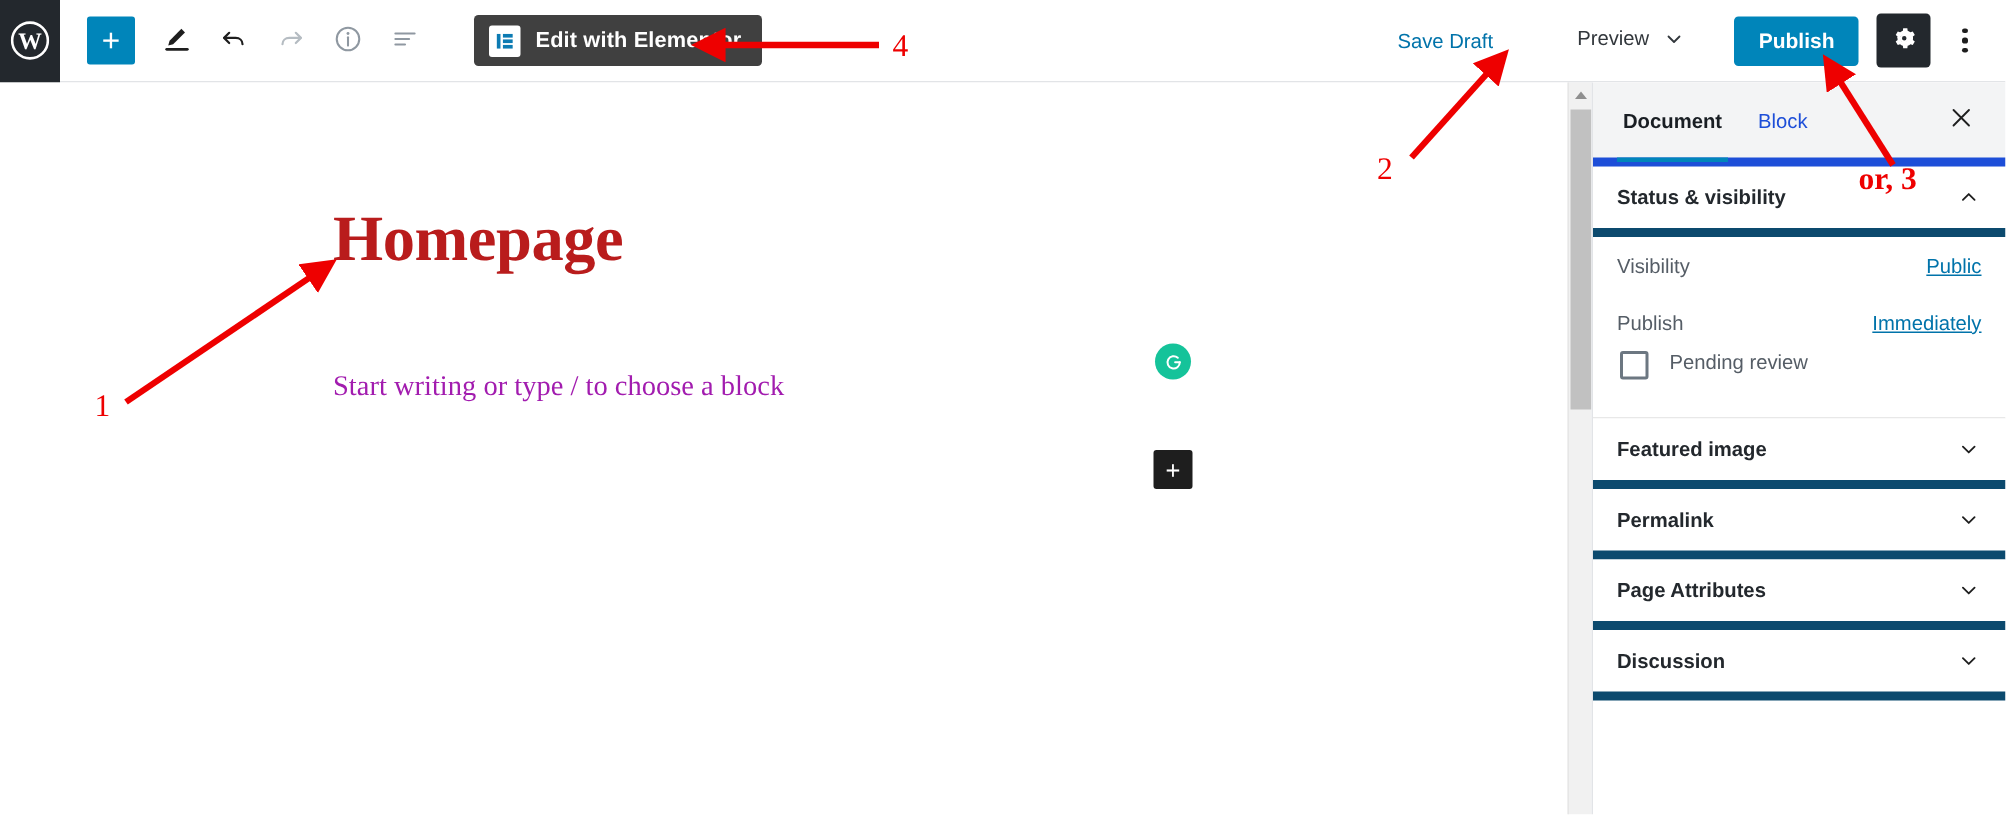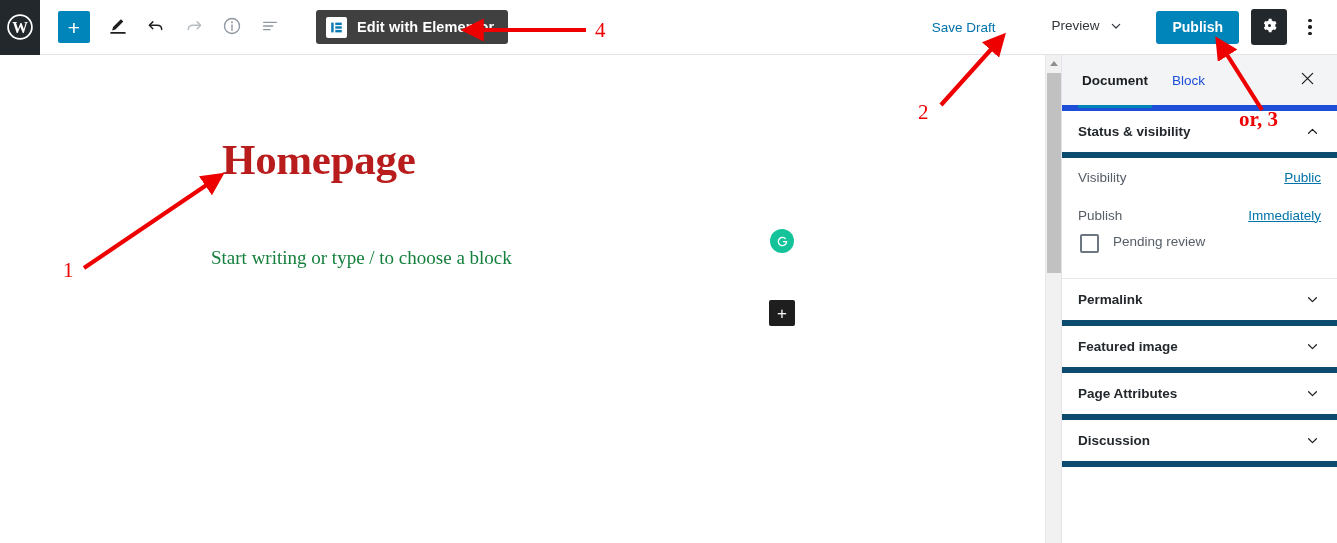--- a/index.html
+++ b/index.html
@@ -85,8 +85,8 @@
     color: #b91c1c; letter-spacing: -0.3px;
   }
   .para-placeholder {
-    position: absolute; left: 211px; top: 192px;
-    font-family: "Liberation Serif", serif; font-size: 19px; color: #15803d;
+    position: absolute; left: 222px; top: 192px;
+    font-family: "Liberation Serif", serif; font-size: 19px; color: #a21caf;
   }
   .grammarly {
     position: absolute; left: 770px; top: 174px;

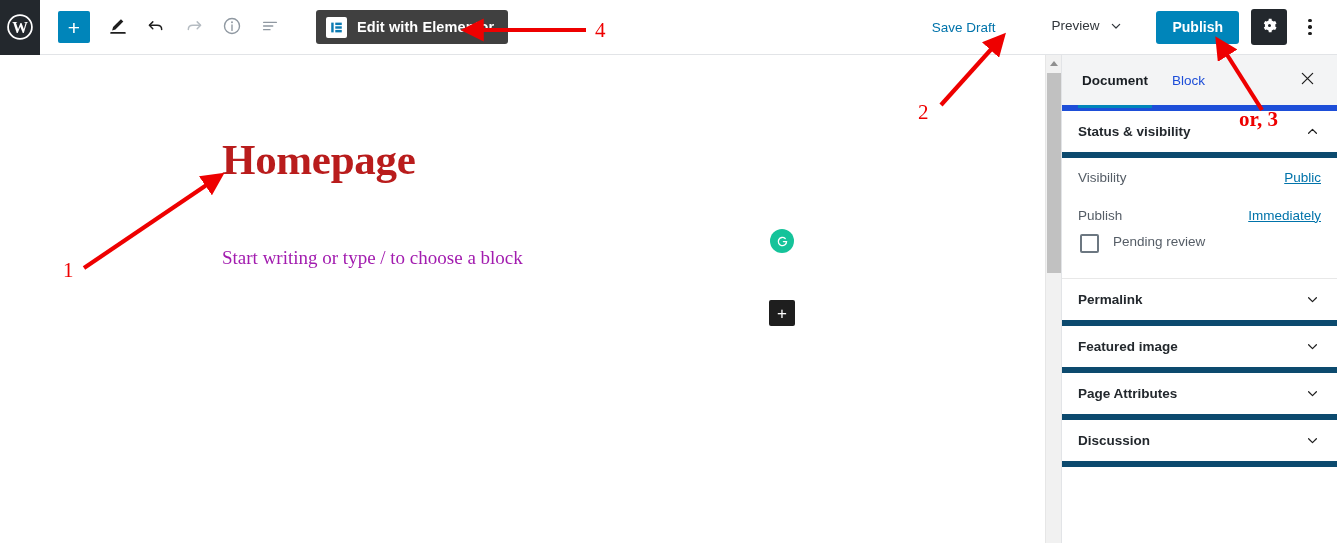--- a/index.html
+++ b/index.html
@@ -350,7 +350,7 @@
     <div class="panel-sep"></div>
 
     <div class="panel-head">
-      <span class="ptitle">Permalink</span>
+      <span class="ptitle">Featured image</span>
       <span class="chev">
         <svg width="17" height="17" viewBox="0 0 24 24" fill="none">
             <path d="M6.5 9.5 12 15l5.5-5.5" stroke="#1e1e1e" stroke-width="1.7" stroke-linecap="round" stroke-linejoin="round"></path>
@@ -359,7 +359,7 @@
     </div>
 
     <div class="panel-head">
-      <span class="ptitle">Featured image</span>
+      <span class="ptitle">Permalink</span>
       <span class="chev">
         <svg width="17" height="17" viewBox="0 0 24 24" fill="none">
             <path d="M6.5 9.5 12 15l5.5-5.5" stroke="#1e1e1e" stroke-width="1.7" stroke-linecap="round" stroke-linejoin="round"></path>

